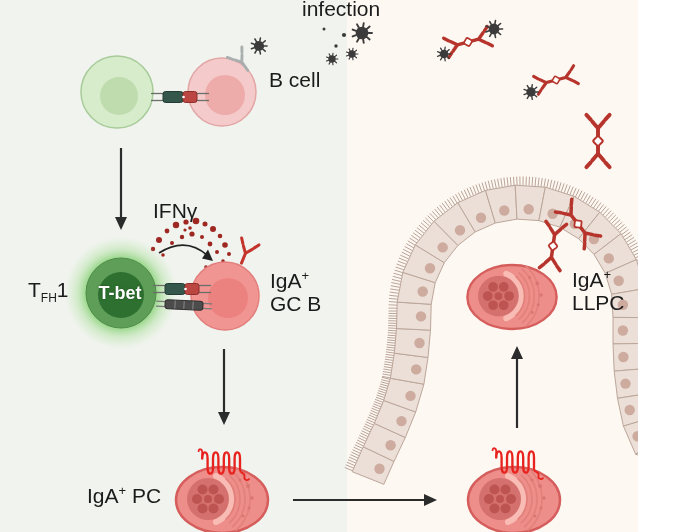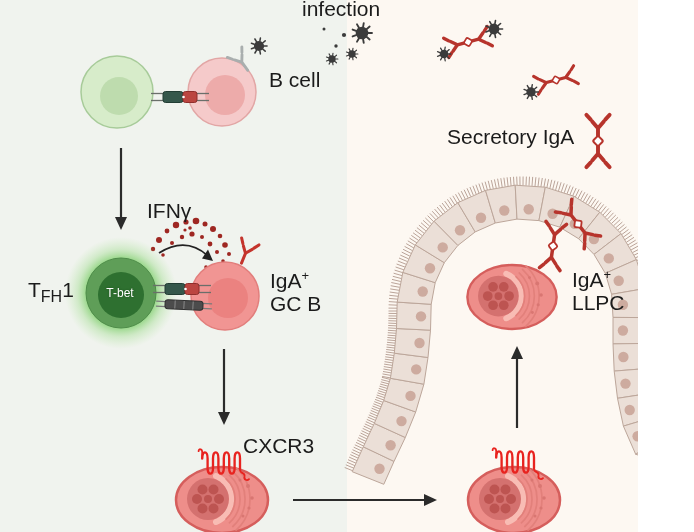--- a/index.html
+++ b/index.html
@@ -300,7 +300,6 @@
 
 
 
-<div class="lbl" style="left:447px;top:125px">Secretory IgA</div>
 
 <div class="lbl" style="left:572px;top:268px">
   <div><span>IgA</span><sup>+</sup></div>

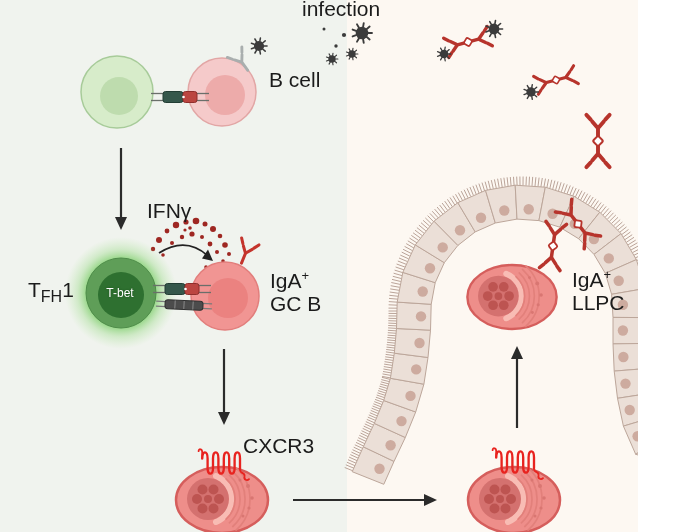--- a/index.html
+++ b/index.html
@@ -283,7 +283,7 @@
 
 <div class="lbl" style="left:269px;top:68px">B cell</div>
 
-<div class="lbl" style="left:147px;top:199px">IFNγ</div>
+<div class="lbl" style="left:153px;top:199px">IFNγ</div>
 
 <div class="lbl" style="left:28px;top:278px">
   <span>T</span><sub>FH</sub><span>1</span>

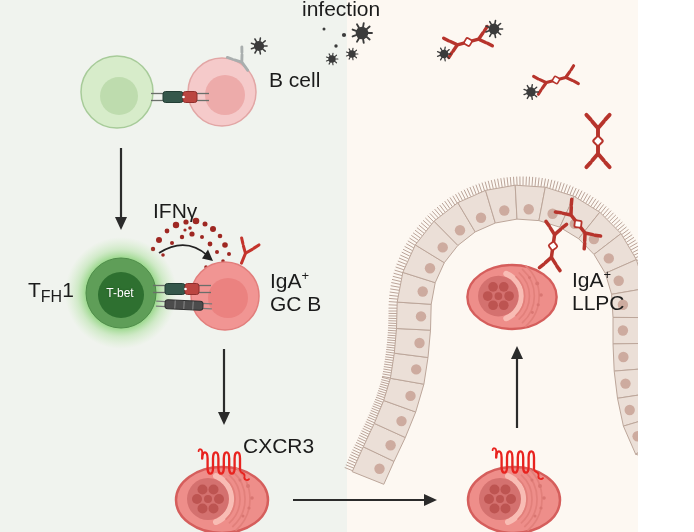--- a/index.html
+++ b/index.html
@@ -8,7 +8,7 @@
   #art{position:absolute;left:0;top:0;}
   .lbl{position:absolute;font-size:21px;line-height:23px;color:#1b1b1b;white-space:nowrap;}
   .lbl sup{font-size:13px;line-height:0;}
-  .lbl sub{font-size:16px;line-height:0;}
+  .lbl sub{font-size:12px;line-height:0;}
   .tbet{font-size:12px;font-weight:normal;color:#ffffff;text-align:center;
         text-shadow:0 0 2px rgba(20,70,20,.8);}
 </style>

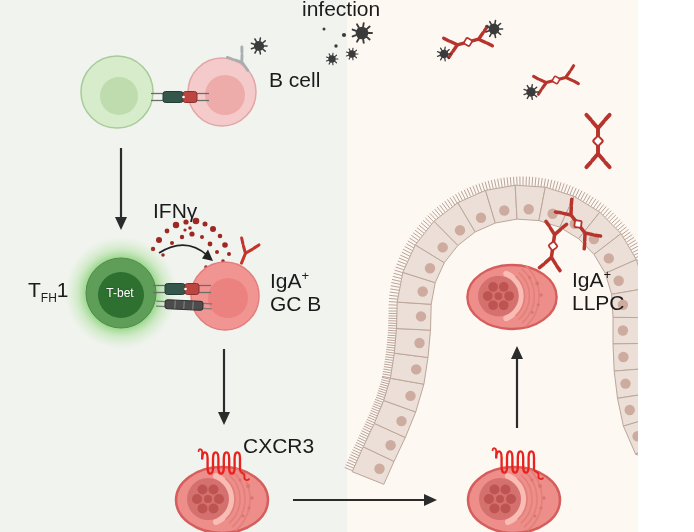--- a/index.html
+++ b/index.html
@@ -9,7 +9,7 @@
   .lbl{position:absolute;font-size:21px;line-height:23px;color:#1b1b1b;white-space:nowrap;}
   .lbl sup{font-size:13px;line-height:0;}
   .lbl sub{font-size:12px;line-height:0;}
-  .tbet{font-size:12px;font-weight:normal;color:#ffffff;text-align:center;
+  .tbet{font-size:18px;font-weight:bold;color:#ffffff;text-align:center;
         text-shadow:0 0 2px rgba(20,70,20,.8);}
 </style>
 </head>

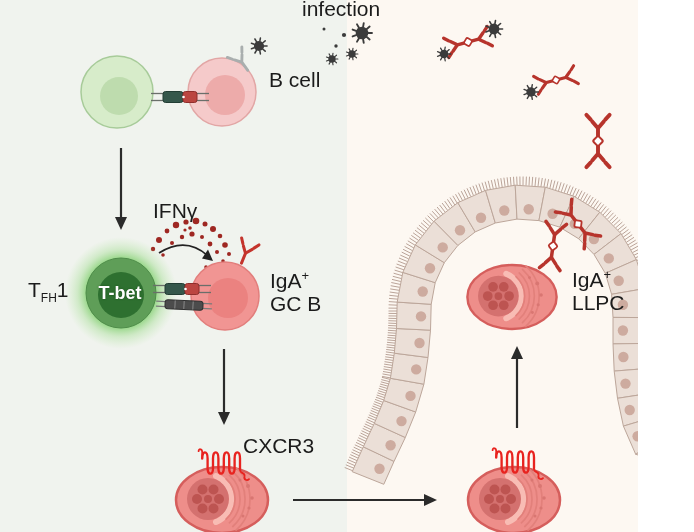--- a/index.html
+++ b/index.html
@@ -296,7 +296,6 @@
   <div>GC B</div>
 </div>
 
-<div class="lbl" style="left:243px;top:434px">CXCR3</div>
 
 
 

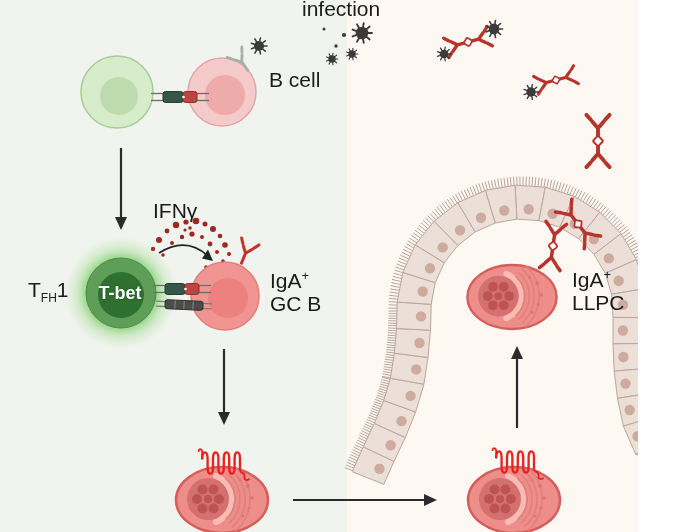--- a/index.html
+++ b/index.html
@@ -297,6 +297,9 @@
 </div>
 
 
+<div class="lbl" style="left:87px;top:484px">
+  <span>IgA</span><sup>+</sup><span> PC</span>
+</div>
 
 
 

